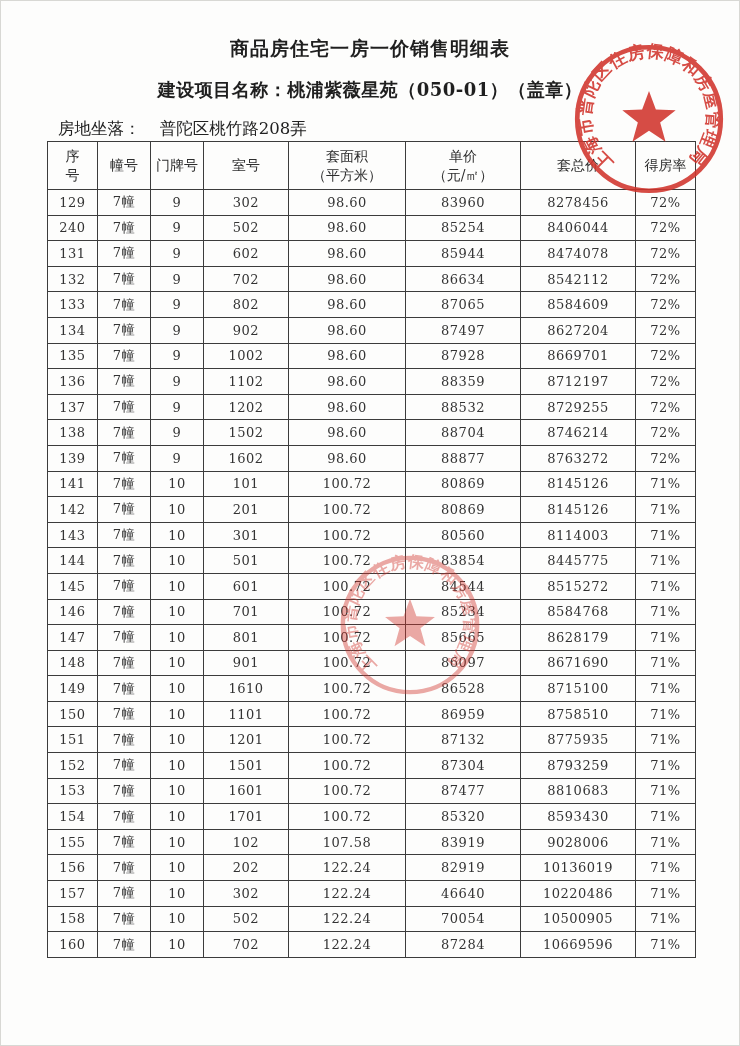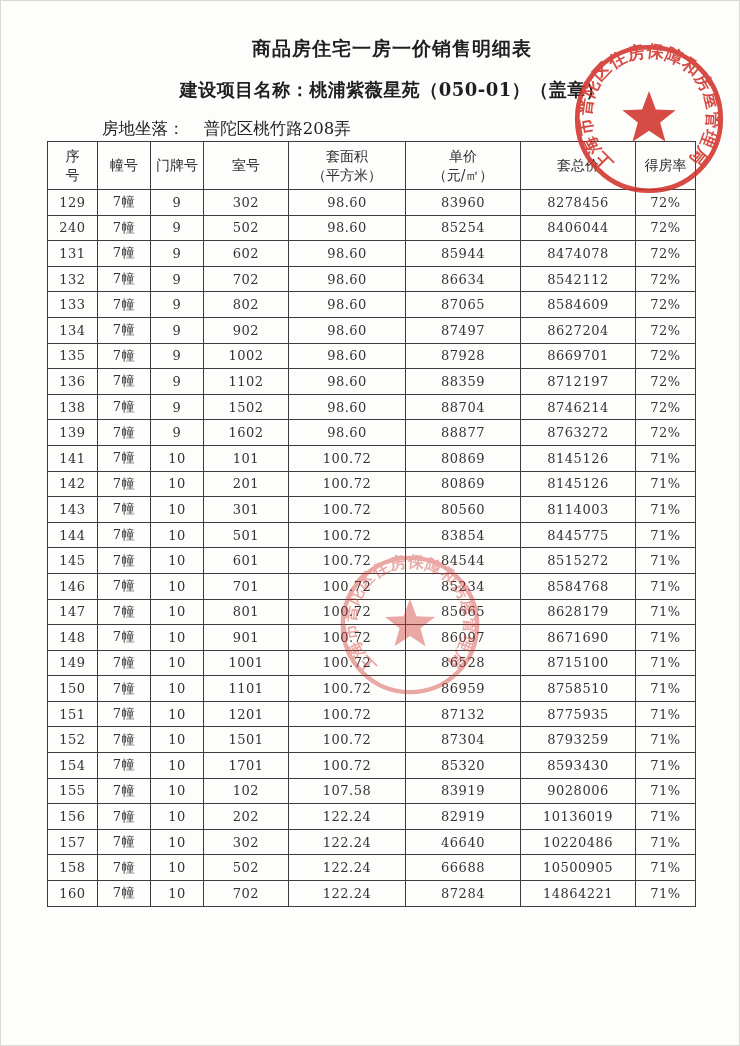--- a/index.html
+++ b/index.html
@@ -14,7 +14,6 @@
     color: #2b2b2b;
     overflow: hidden;
     box-shadow: inset 0 0 0 1px #d8d8d4;
-    padding-left: 44px;
   }
   .doc-title {
     margin-top: 36px;

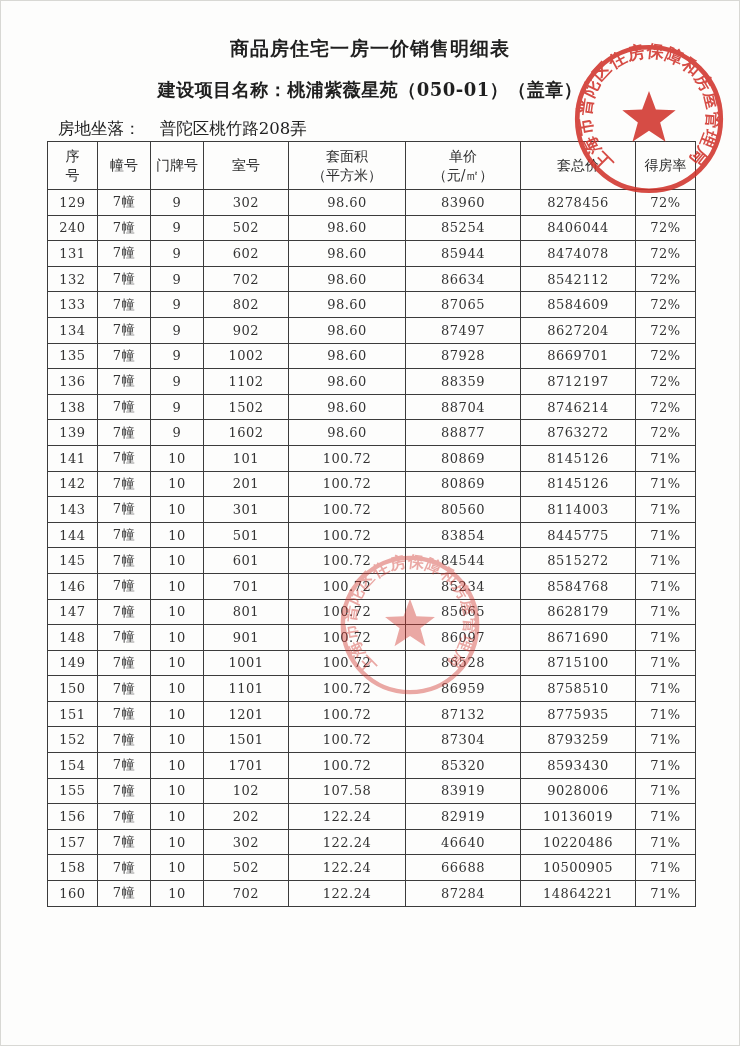--- a/index.html
+++ b/index.html
@@ -209,6 +209,16 @@
           <td>72%</td>
         </tr>
         <tr>
+          <td>137</td>
+          <td>7幢</td>
+          <td>9</td>
+          <td>1202</td>
+          <td>98.60</td>
+          <td>88532</td>
+          <td>8729255</td>
+          <td>72%</td>
+        </tr>
+        <tr>
           <td>138</td>
           <td>7幢</td>
           <td>9</td>

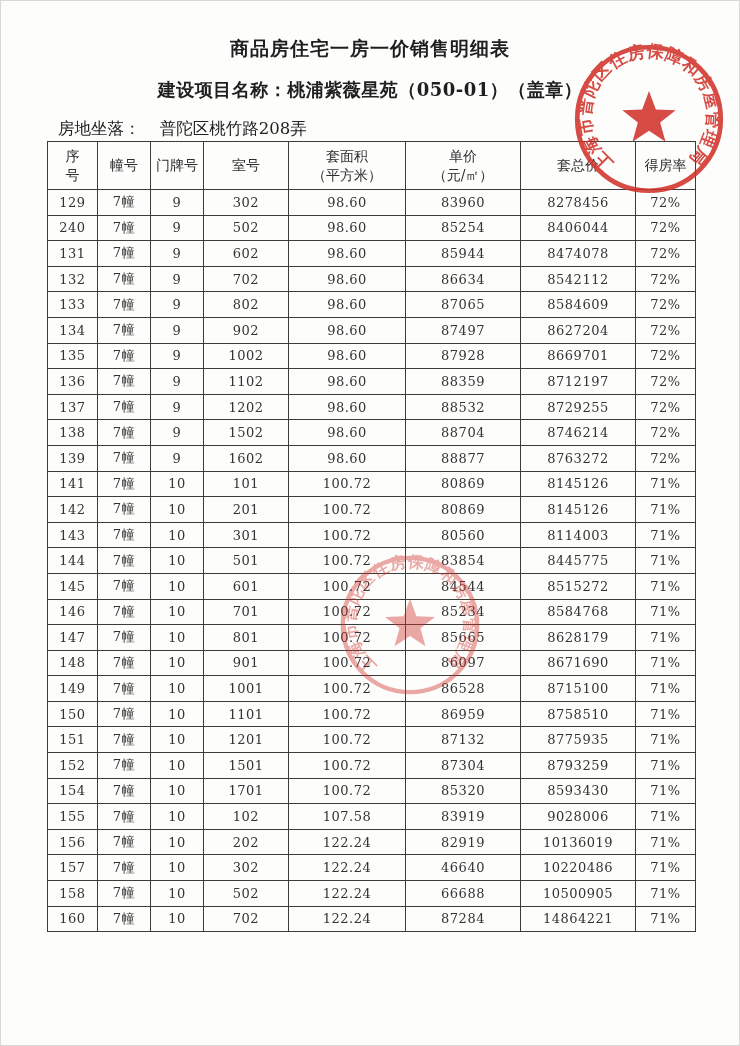--- a/index.html
+++ b/index.html
@@ -322,7 +322,7 @@
           <td>149</td>
           <td>7幢</td>
           <td>10</td>
-          <td>1001</td>
+          <td>1610</td>
           <td>100.72</td>
           <td>86528</td>
           <td>8715100</td>

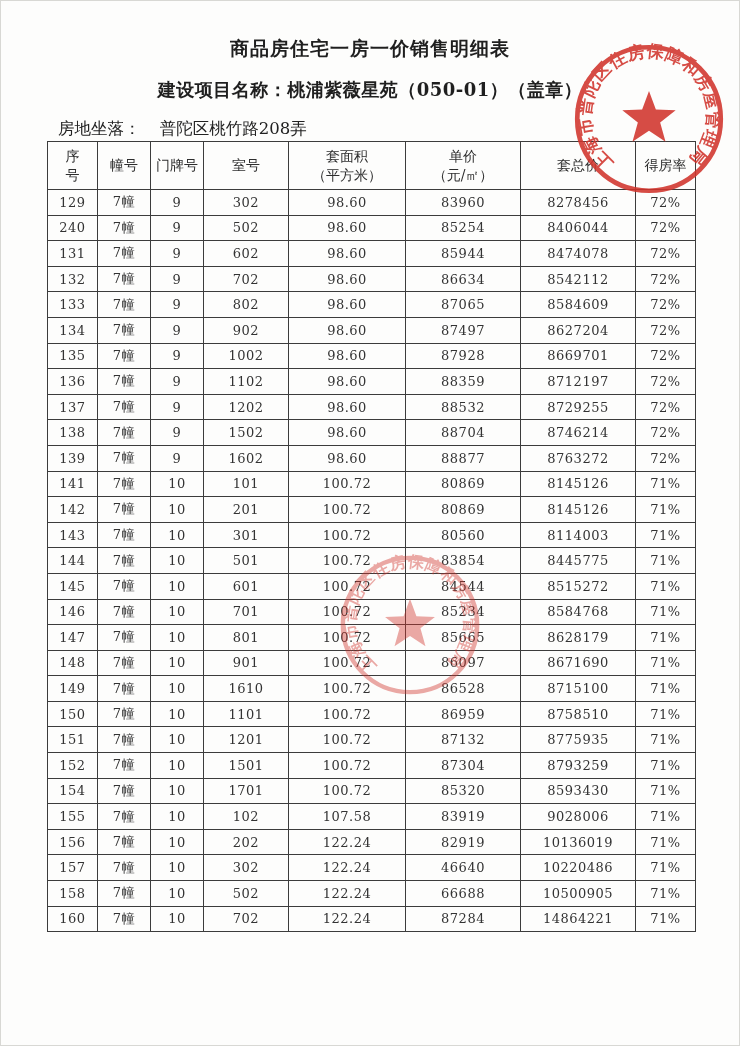--- a/index.html
+++ b/index.html
@@ -359,6 +359,16 @@
           <td>71%</td>
         </tr>
         <tr>
+          <td>153</td>
+          <td>7幢</td>
+          <td>10</td>
+          <td>1601</td>
+          <td>100.72</td>
+          <td>87477</td>
+          <td>8810683</td>
+          <td>71%</td>
+        </tr>
+        <tr>
           <td>154</td>
           <td>7幢</td>
           <td>10</td>

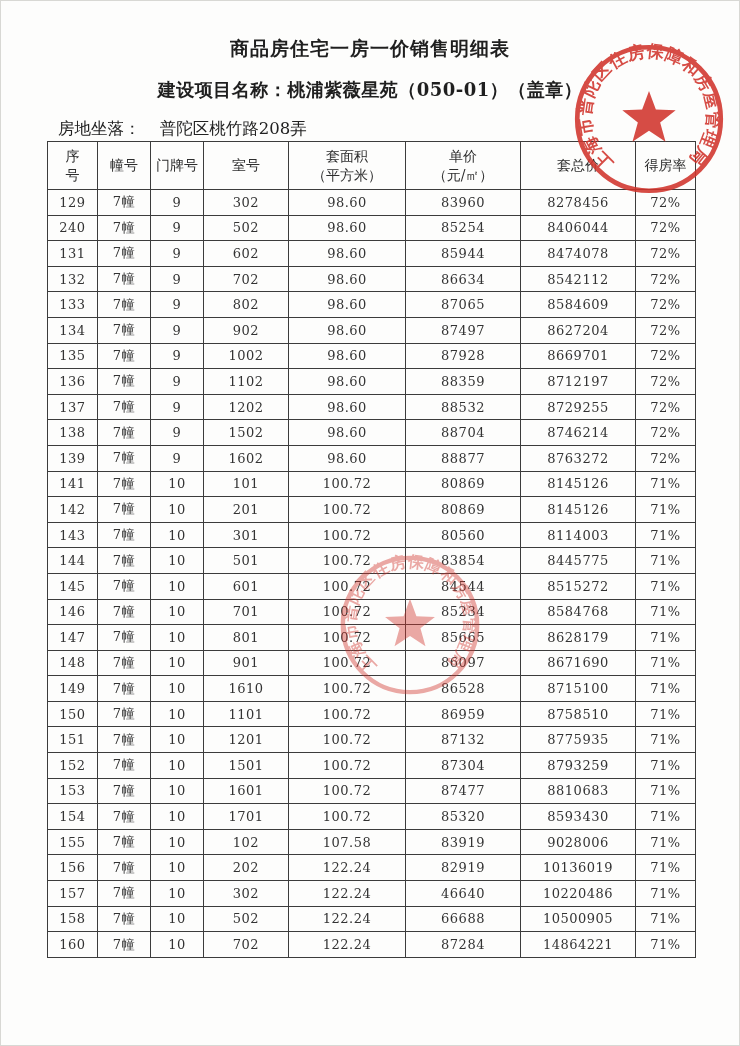--- a/index.html
+++ b/index.html
@@ -414,7 +414,7 @@
           <td>10</td>
           <td>502</td>
           <td>122.24</td>
-          <td>66688</td>
+          <td>70054</td>
           <td>10500905</td>
           <td>71%</td>
         </tr>

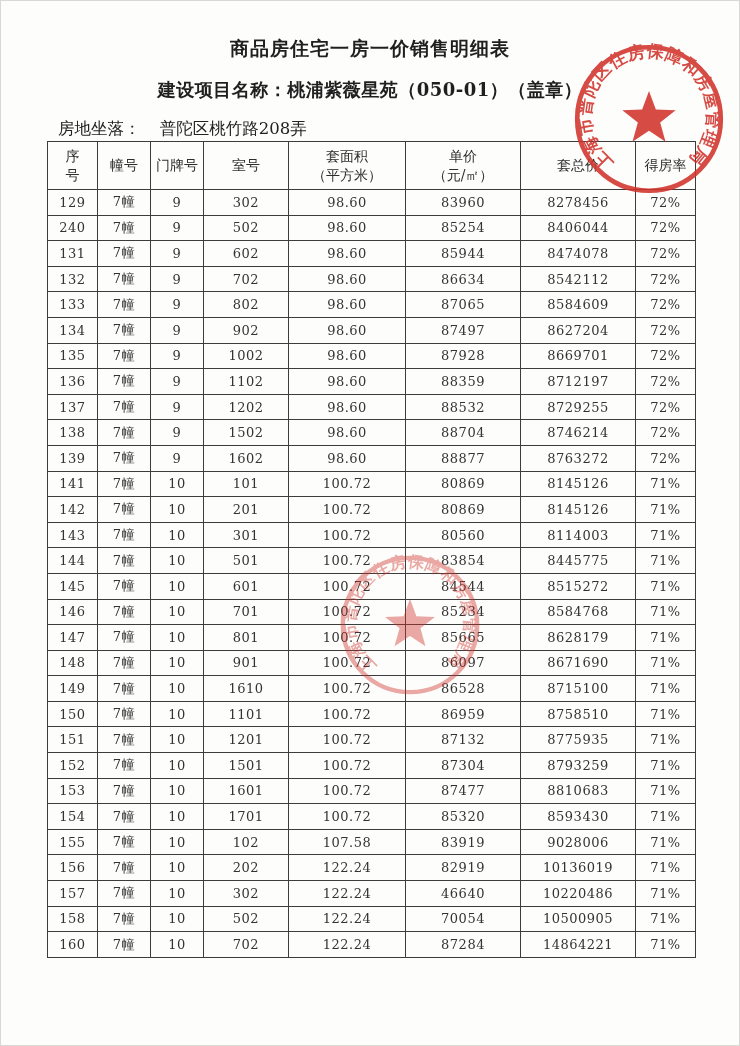--- a/index.html
+++ b/index.html
@@ -425,7 +425,7 @@
           <td>702</td>
           <td>122.24</td>
           <td>87284</td>
-          <td>14864221</td>
+          <td>10669596</td>
           <td>71%</td>
         </tr>
       </tbody>

